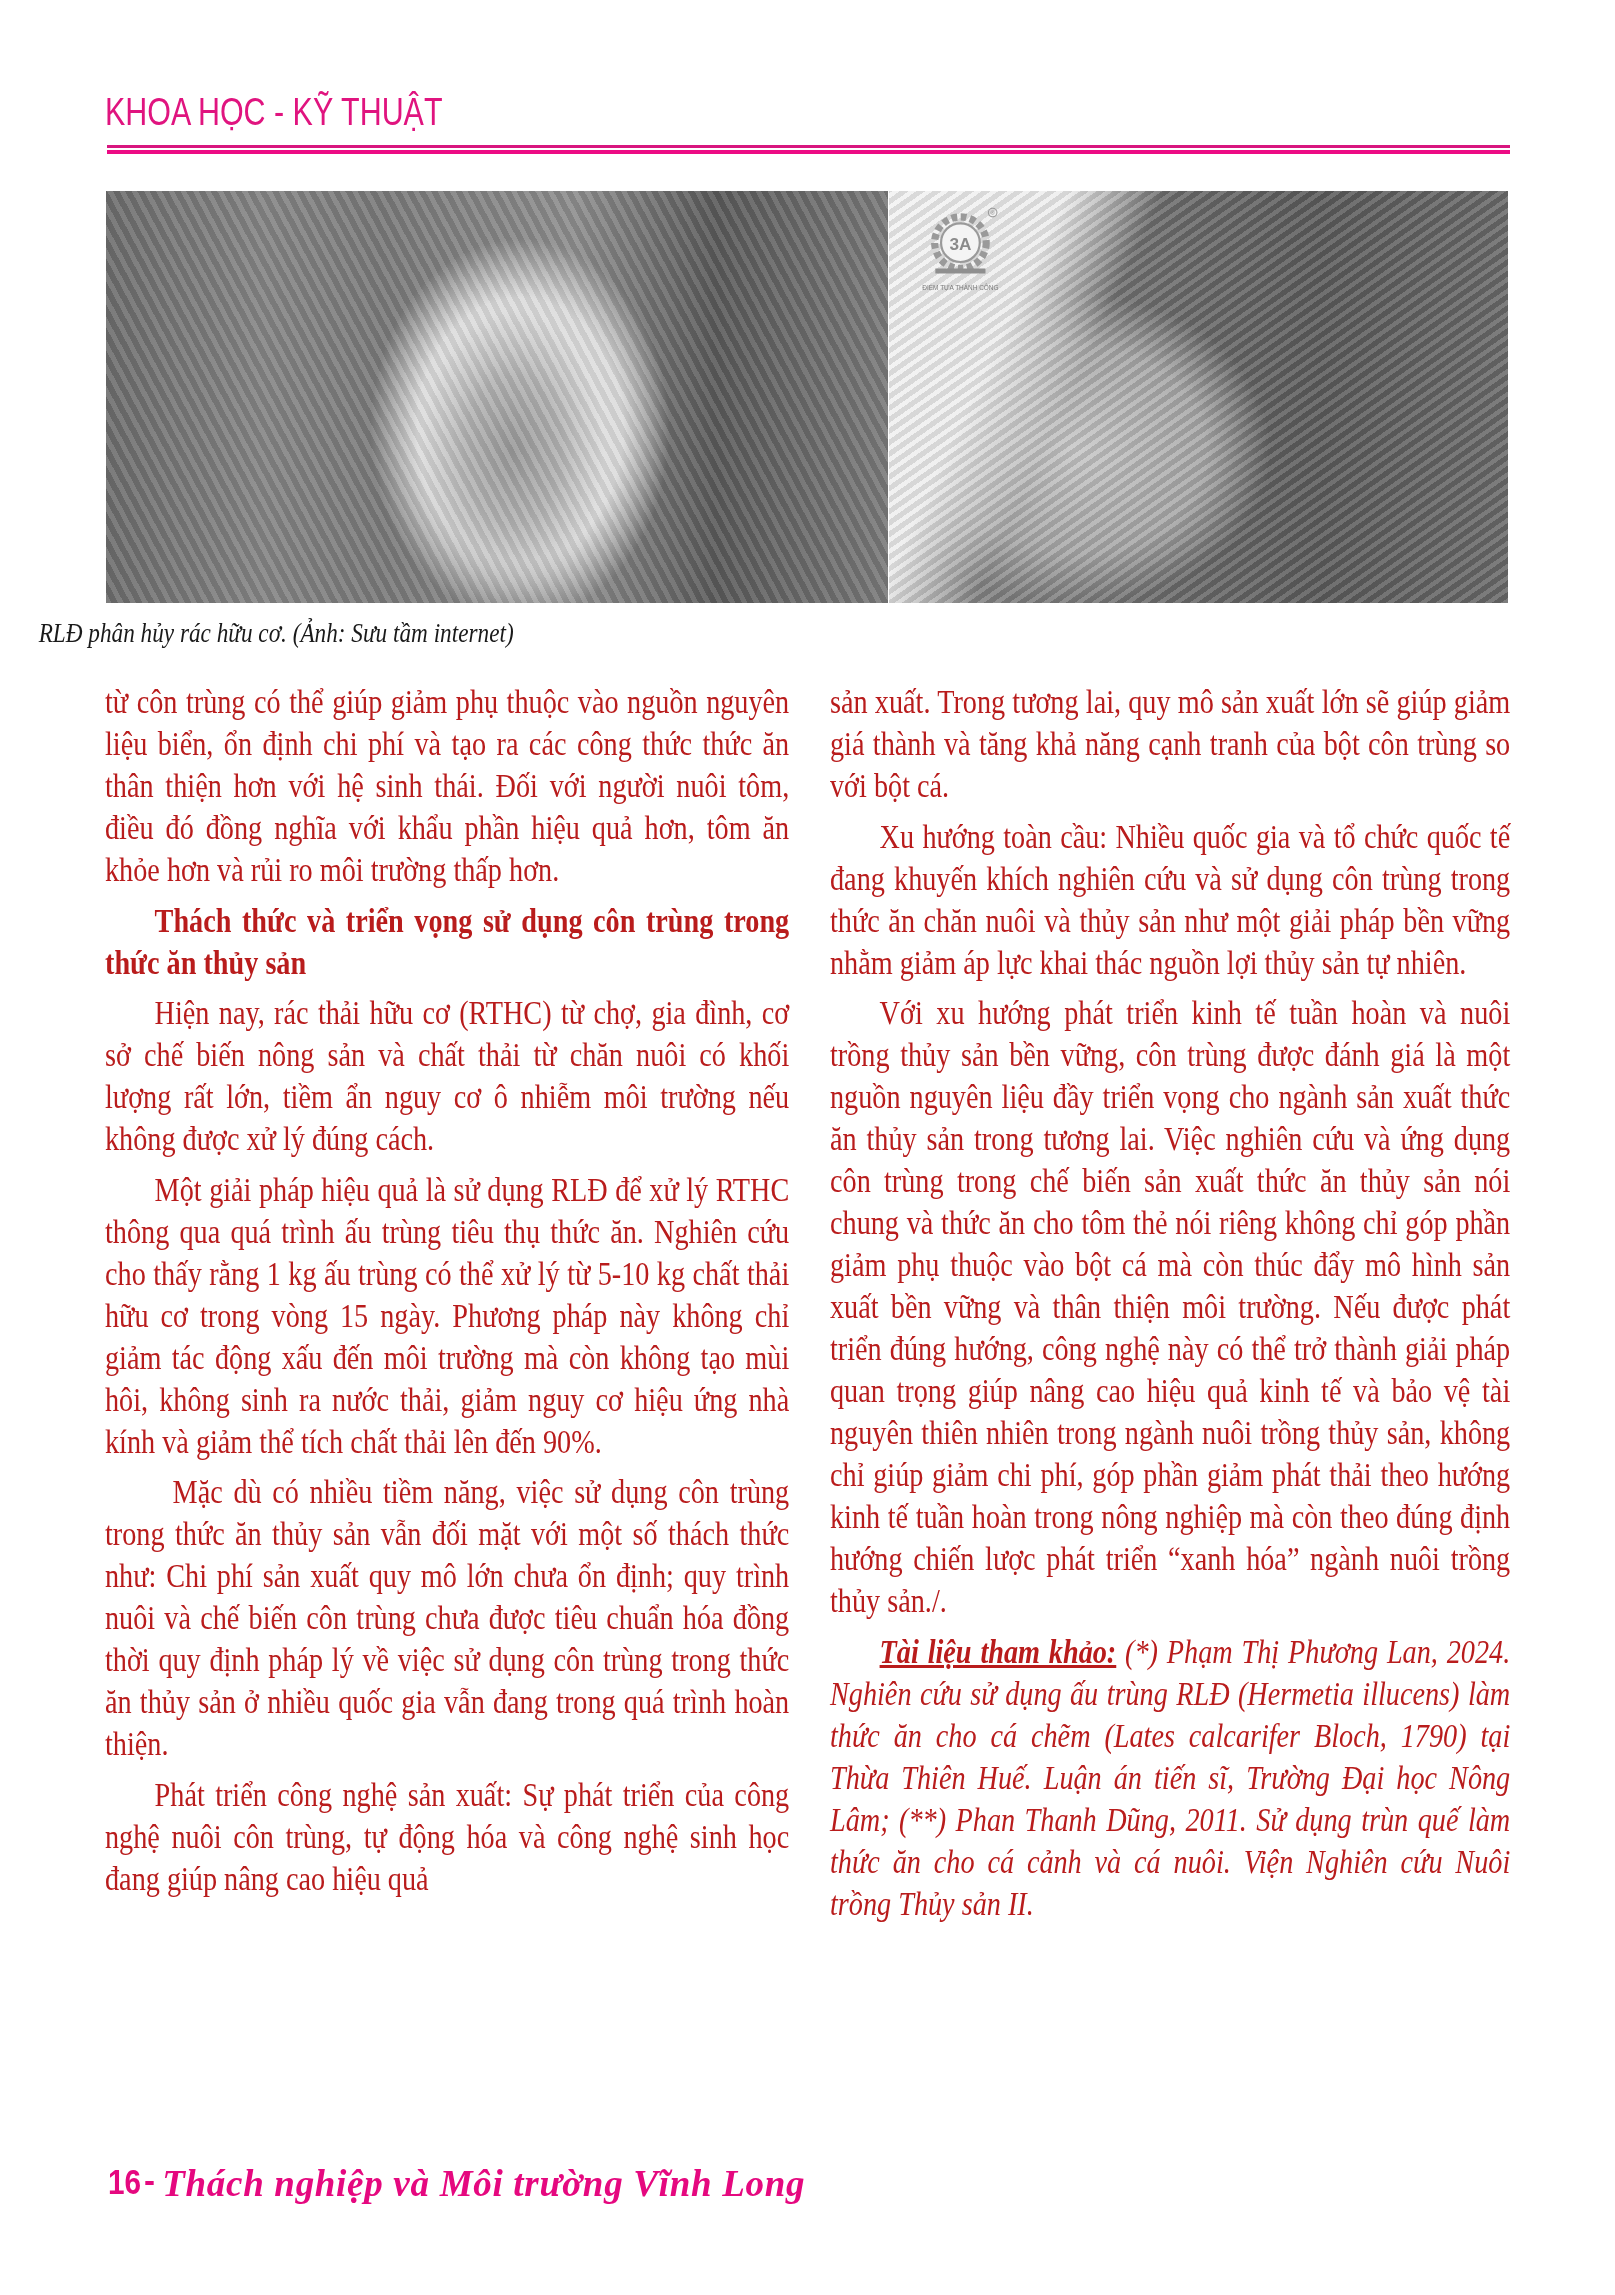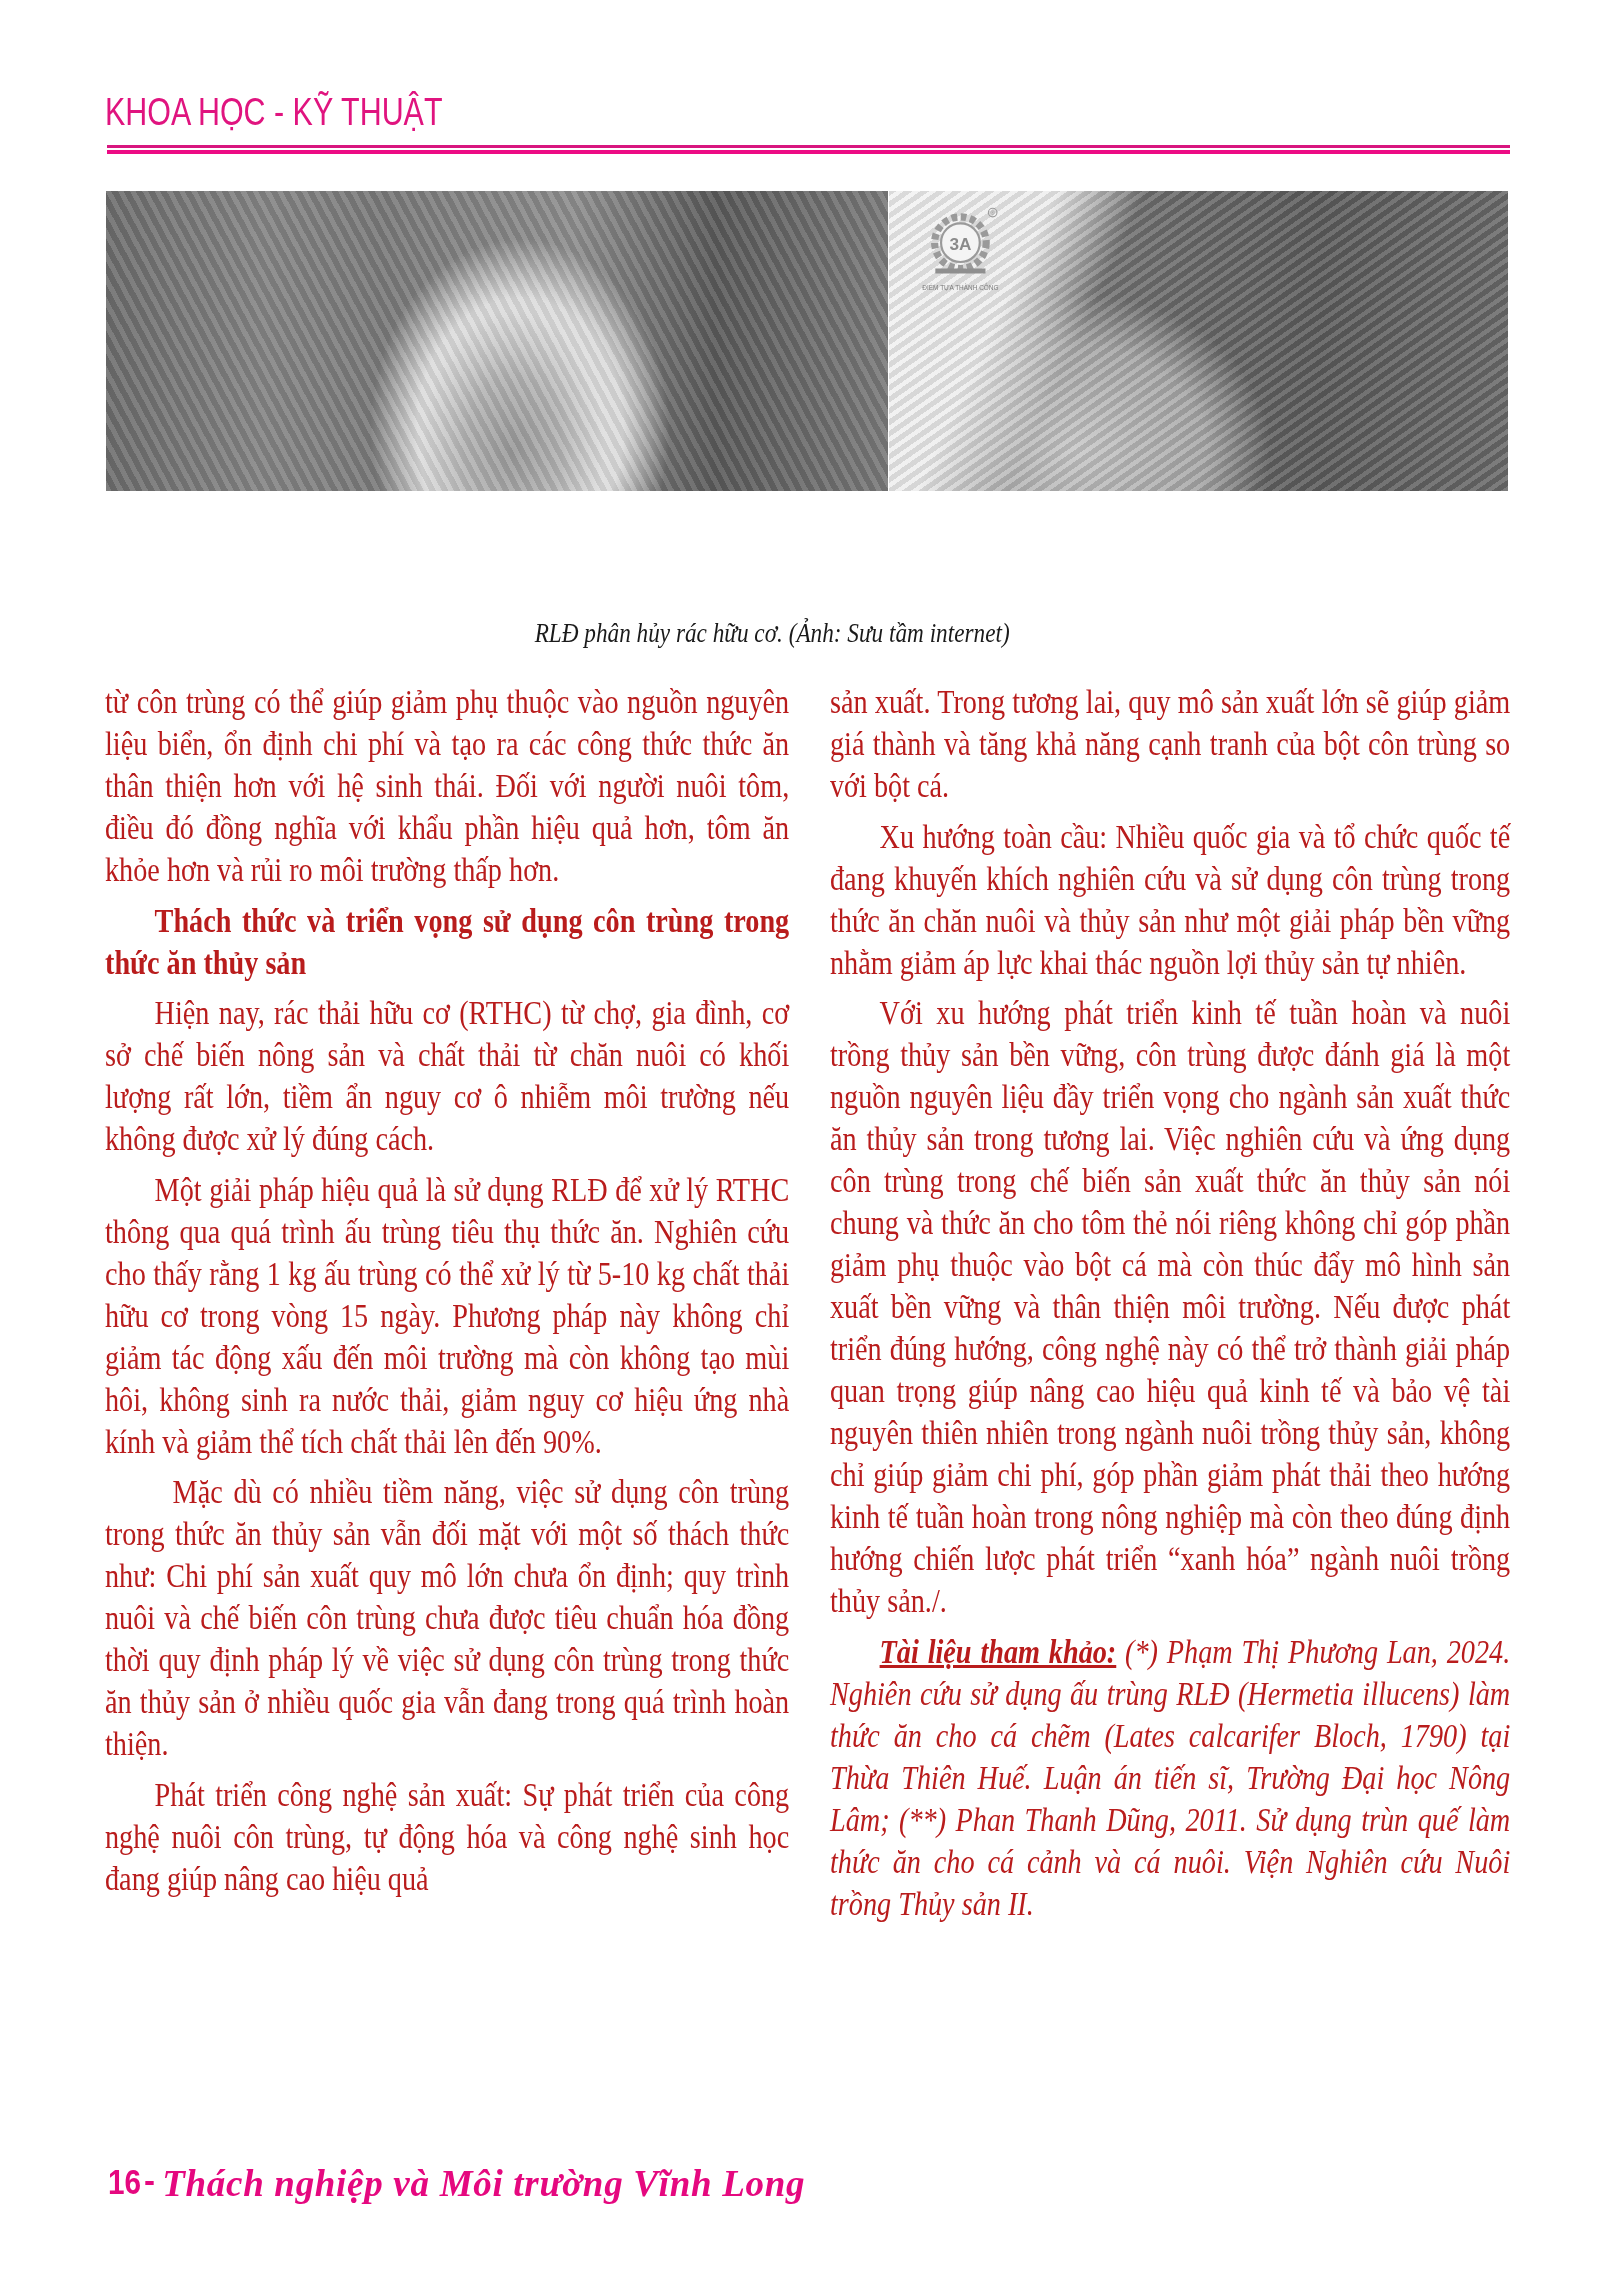--- a/index.html
+++ b/index.html
@@ -15,7 +15,7 @@
   .rule-thin { position: absolute; left: 107px; width: 1403px; top: 145px; height: 2.9px; background: #d8167f; }
   .rule-thick { position: absolute; left: 107px; width: 1403px; top: 150px; height: 4.3px; background: #ec0b84; }
 
-  .photo { position: absolute; top: 191px; height: 300px; overflow: hidden; }
+  .photo { position: absolute; top: 191px; height: 412px; overflow: hidden; }
   .photo-left { left: 106px; width: 782px;
     background:
       radial-gradient(ellipse 122px 187px at 407px 259px, #9a9a9a 0%, #b5b5b5 40%, rgba(200,200,200,0) 75%),

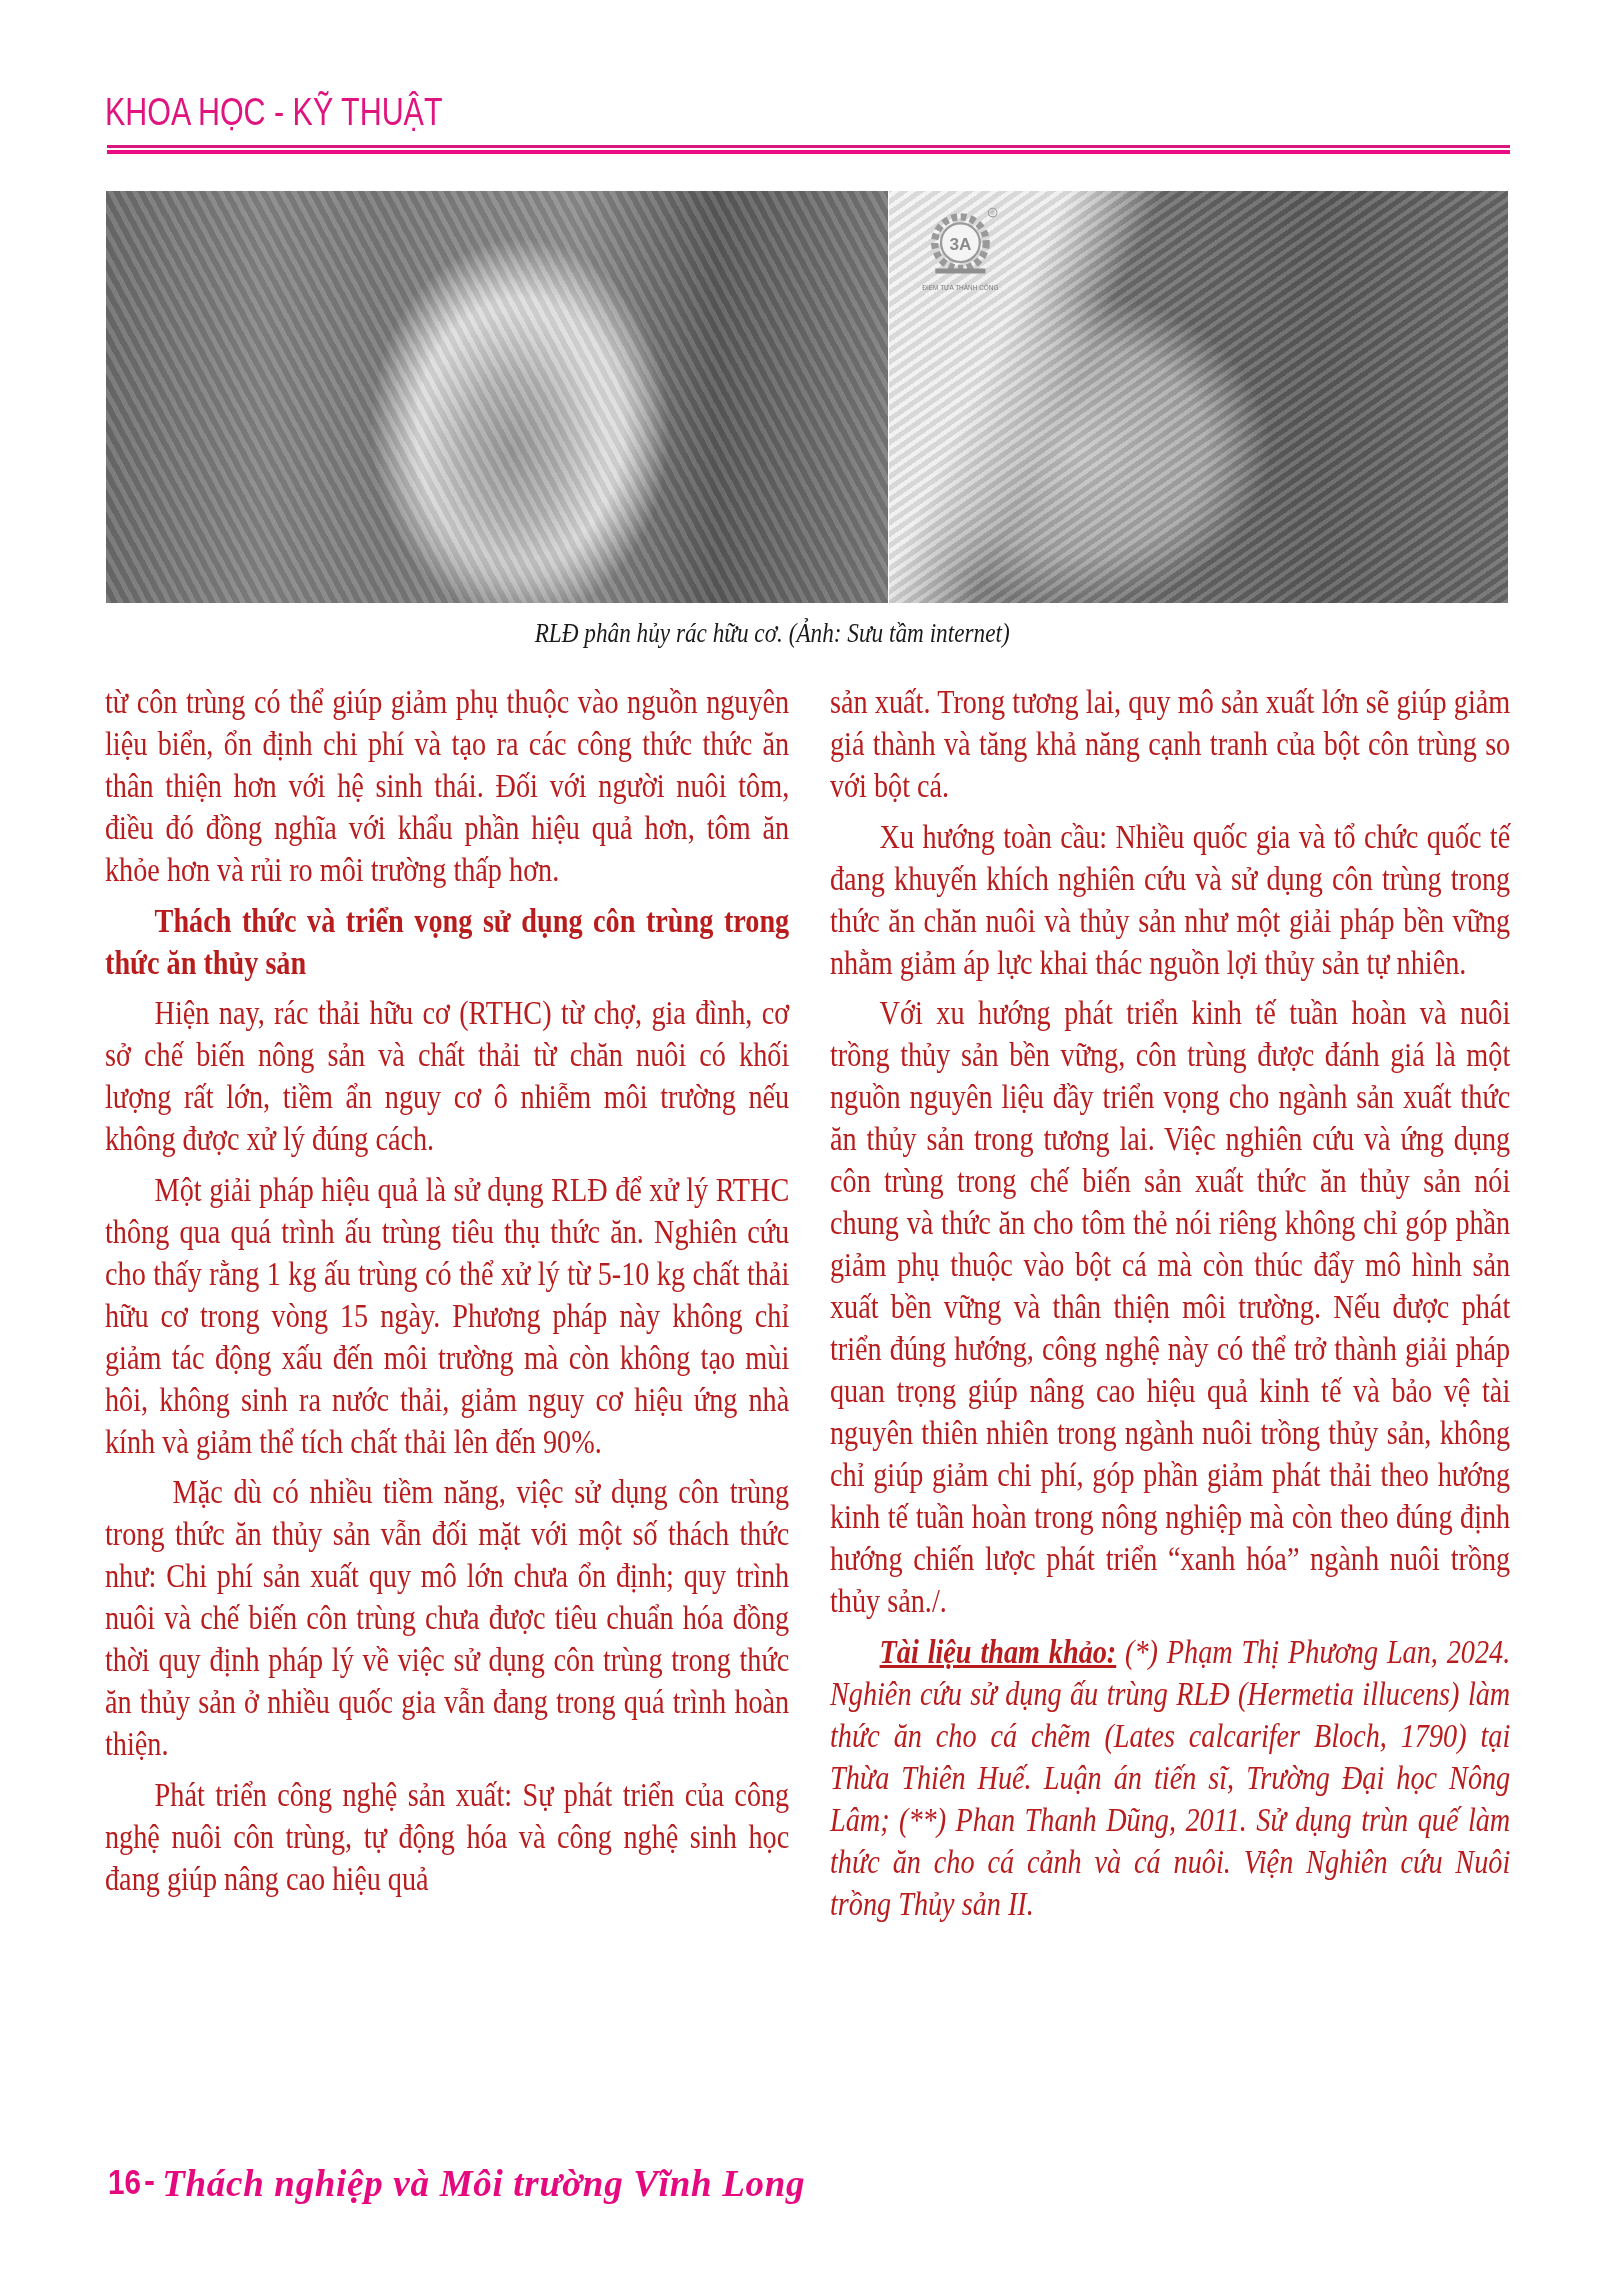--- a/index.html
+++ b/index.html
@@ -39,7 +39,7 @@
   .watermark { position: absolute; left: 32px; top: 14.4px; width: 86px; height: 94px; z-index: 2; }
 
   .caption {
-    position: absolute; left: 0; width: 1544px; top: 618px; text-align: center;
+    position: absolute; left: 0; width: 1544px; top: 618px; text-align: left;
     font-family: "Liberation Serif", serif; font-style: italic;
     font-size: 27px; color: #1a1a1a;
   }

